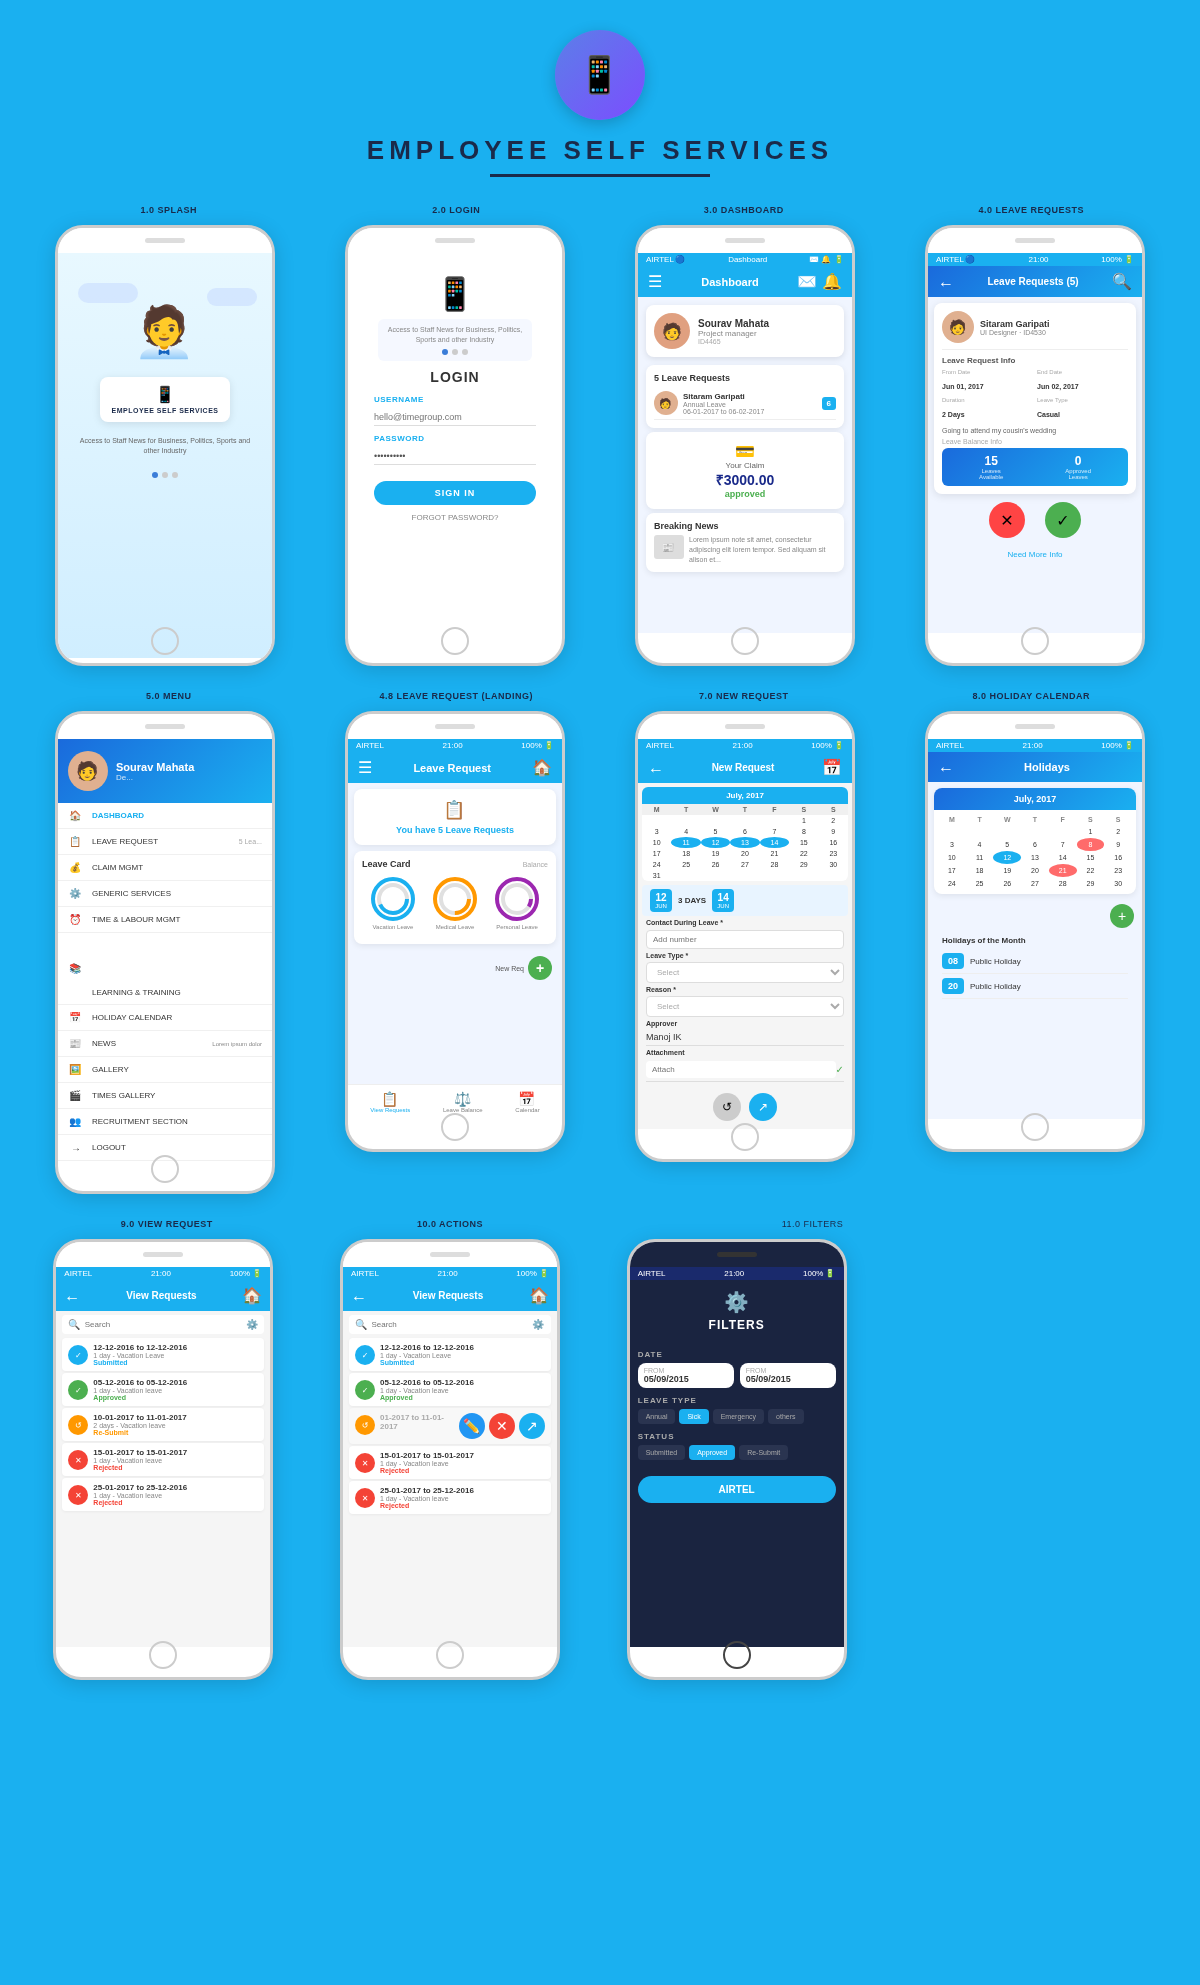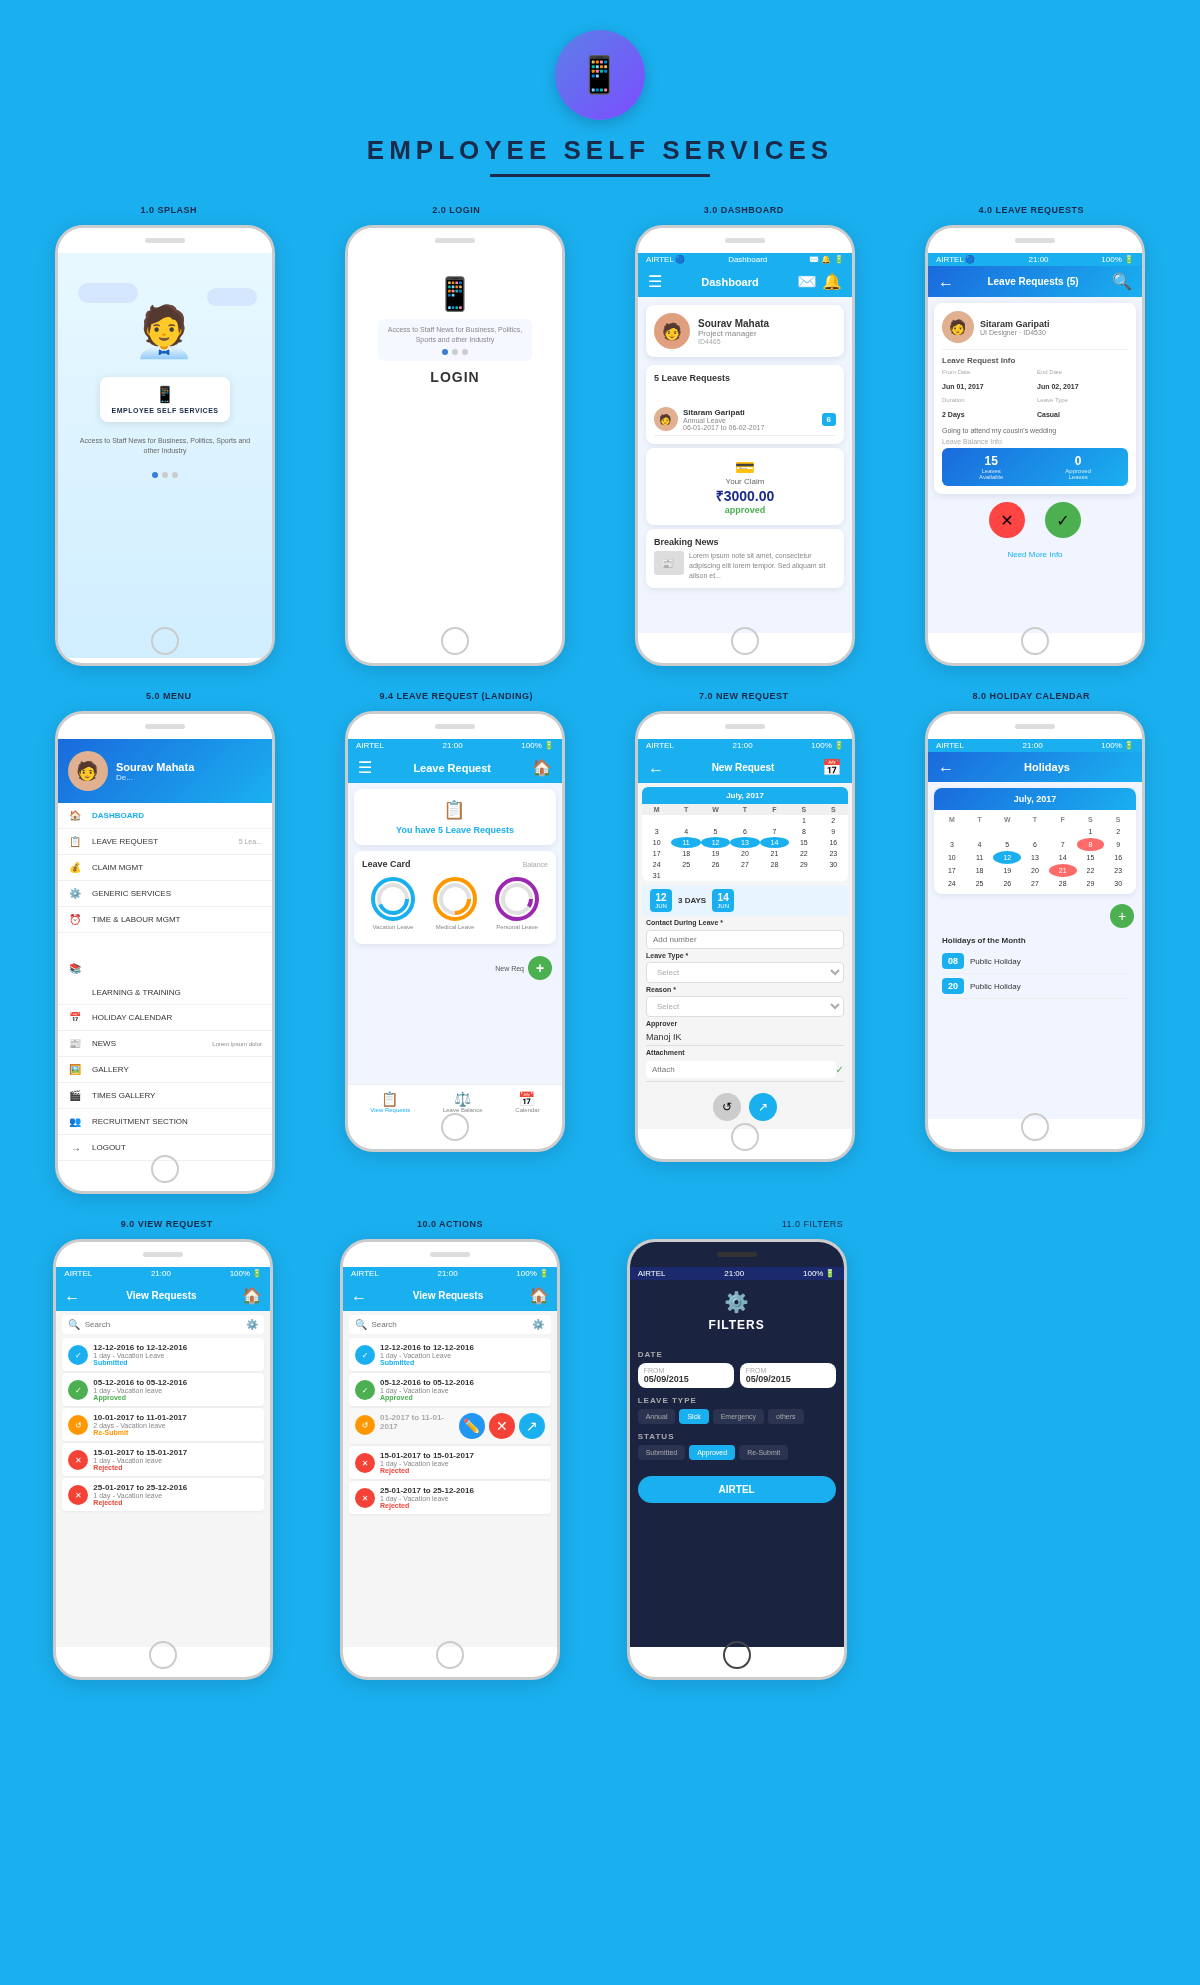--- a/index.html
+++ b/index.html
@@ -195,7 +195,7 @@
       padding: 8px;
       box-shadow: 0 2px 6px rgba(0,0,0,0.08);
     }
-    .dash-card-title { font-size: 9px; font-weight: 700; color: #333; margin-bottom: 20px; }
+    .dash-card-title { font-size: 9px; font-weight: 700; color: #333; margin-bottom: 4px; }
     .leave-item {
       display: flex;
       align-items: center;

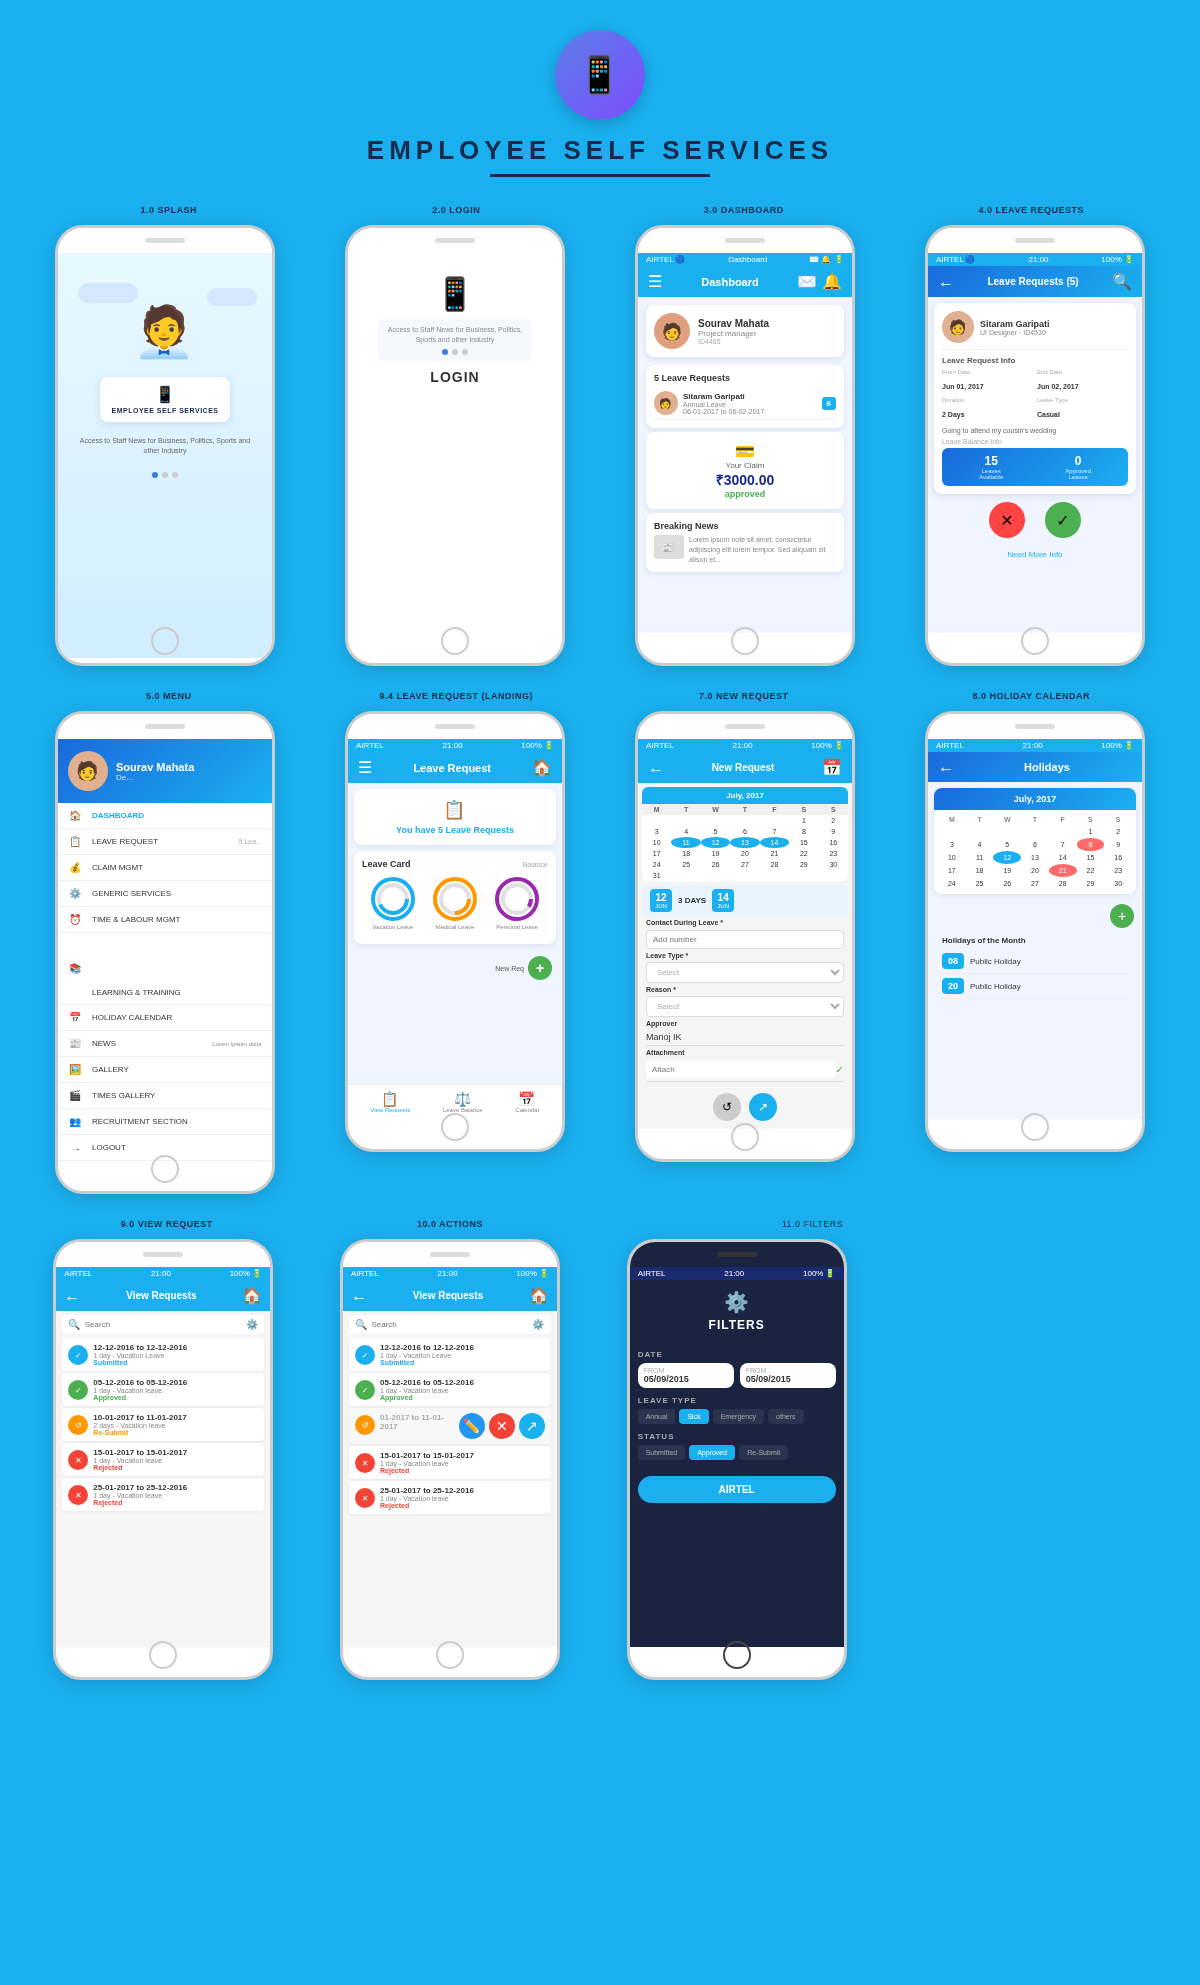--- a/index.html
+++ b/index.html
@@ -735,6 +735,14 @@
           </div>
         </div>
         <div class="login-title">LOGIN</div>
+        <div style="padding:0 16px;">
+          <div class="login-field-label">USERNAME</div>
+          <input class="login-input" type="text" placeholder="hello@timegroup.com" style="">
+          <div class="login-field-label">PASSWORD</div>
+          <input class="login-input" type="password" value="••••••••••" style="">
+          <button class="login-btn">SIGN IN</button>
+          <div class="forgot-pw">FORGOT PASSWORD?</div>
+        </div>
       </div>
       <div class="phone-home"></div>
     </div>

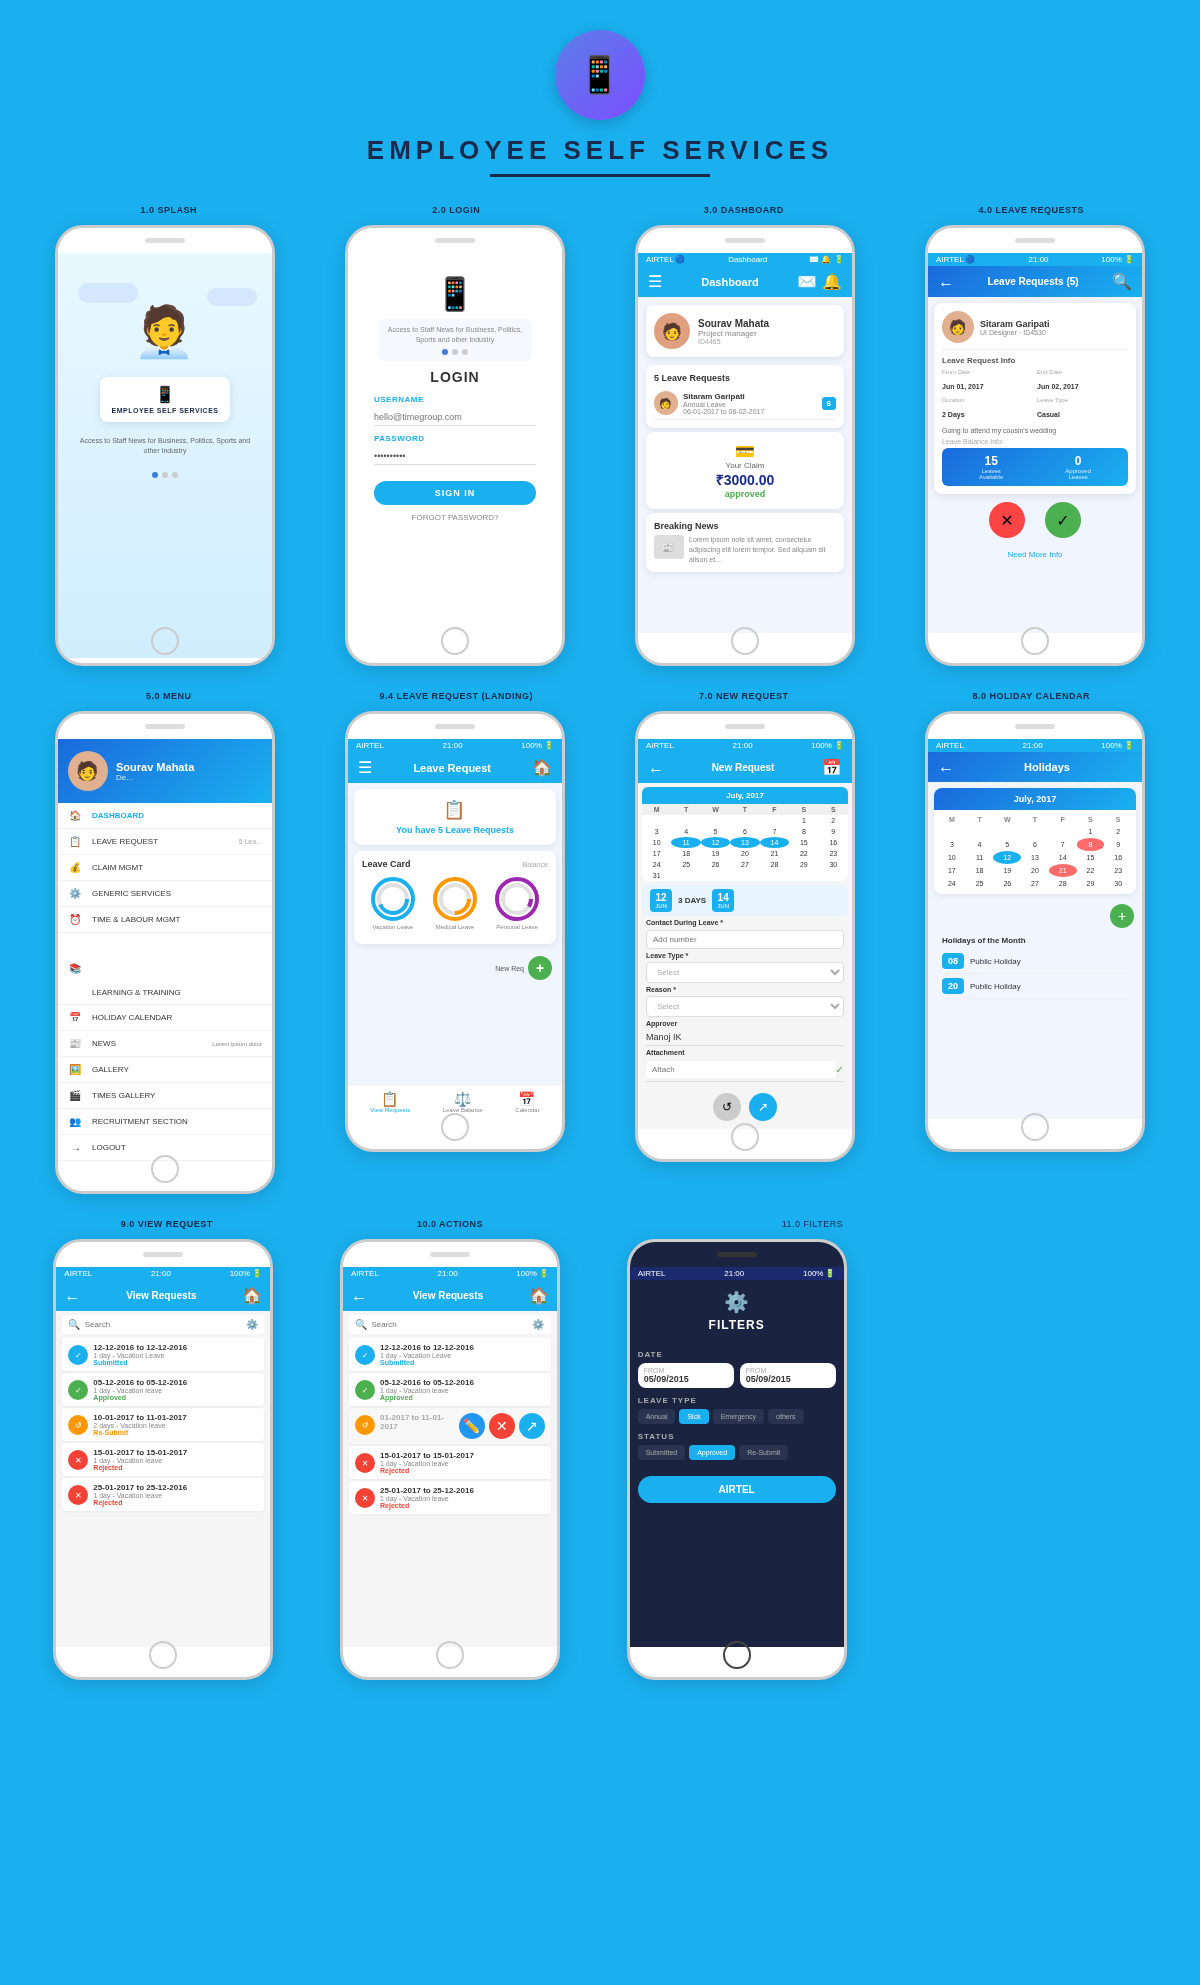--- a/index.html
+++ b/index.html
@@ -884,7 +884,7 @@
 
 <div style="display:flex;justify-content:space-around;padding:15px 25px 0;">
   <div style="font-size:9px;color:#1a2a4a;font-weight:700;letter-spacing:0.5px;text-align:center;width:220px;">5.0 MENU</div>
-  <div style="font-size:9px;color:#1a2a4a;font-weight:700;letter-spacing:0.5px;text-align:center;width:220px;">9.4 LEAVE REQUEST (LANDING)</div>
+  <div style="font-size:9px;color:#1a2a4a;font-weight:700;letter-spacing:0.5px;text-align:center;width:220px;">4.8 LEAVE REQUEST (LANDING)</div>
   <div style="font-size:9px;color:#1a2a4a;font-weight:700;letter-spacing:0.5px;text-align:center;width:220px;">7.0 NEW REQUEST</div>
   <div style="font-size:9px;color:#1a2a4a;font-weight:700;letter-spacing:0.5px;text-align:center;width:220px;">8.0 HOLIDAY CALENDAR</div>
 </div>

